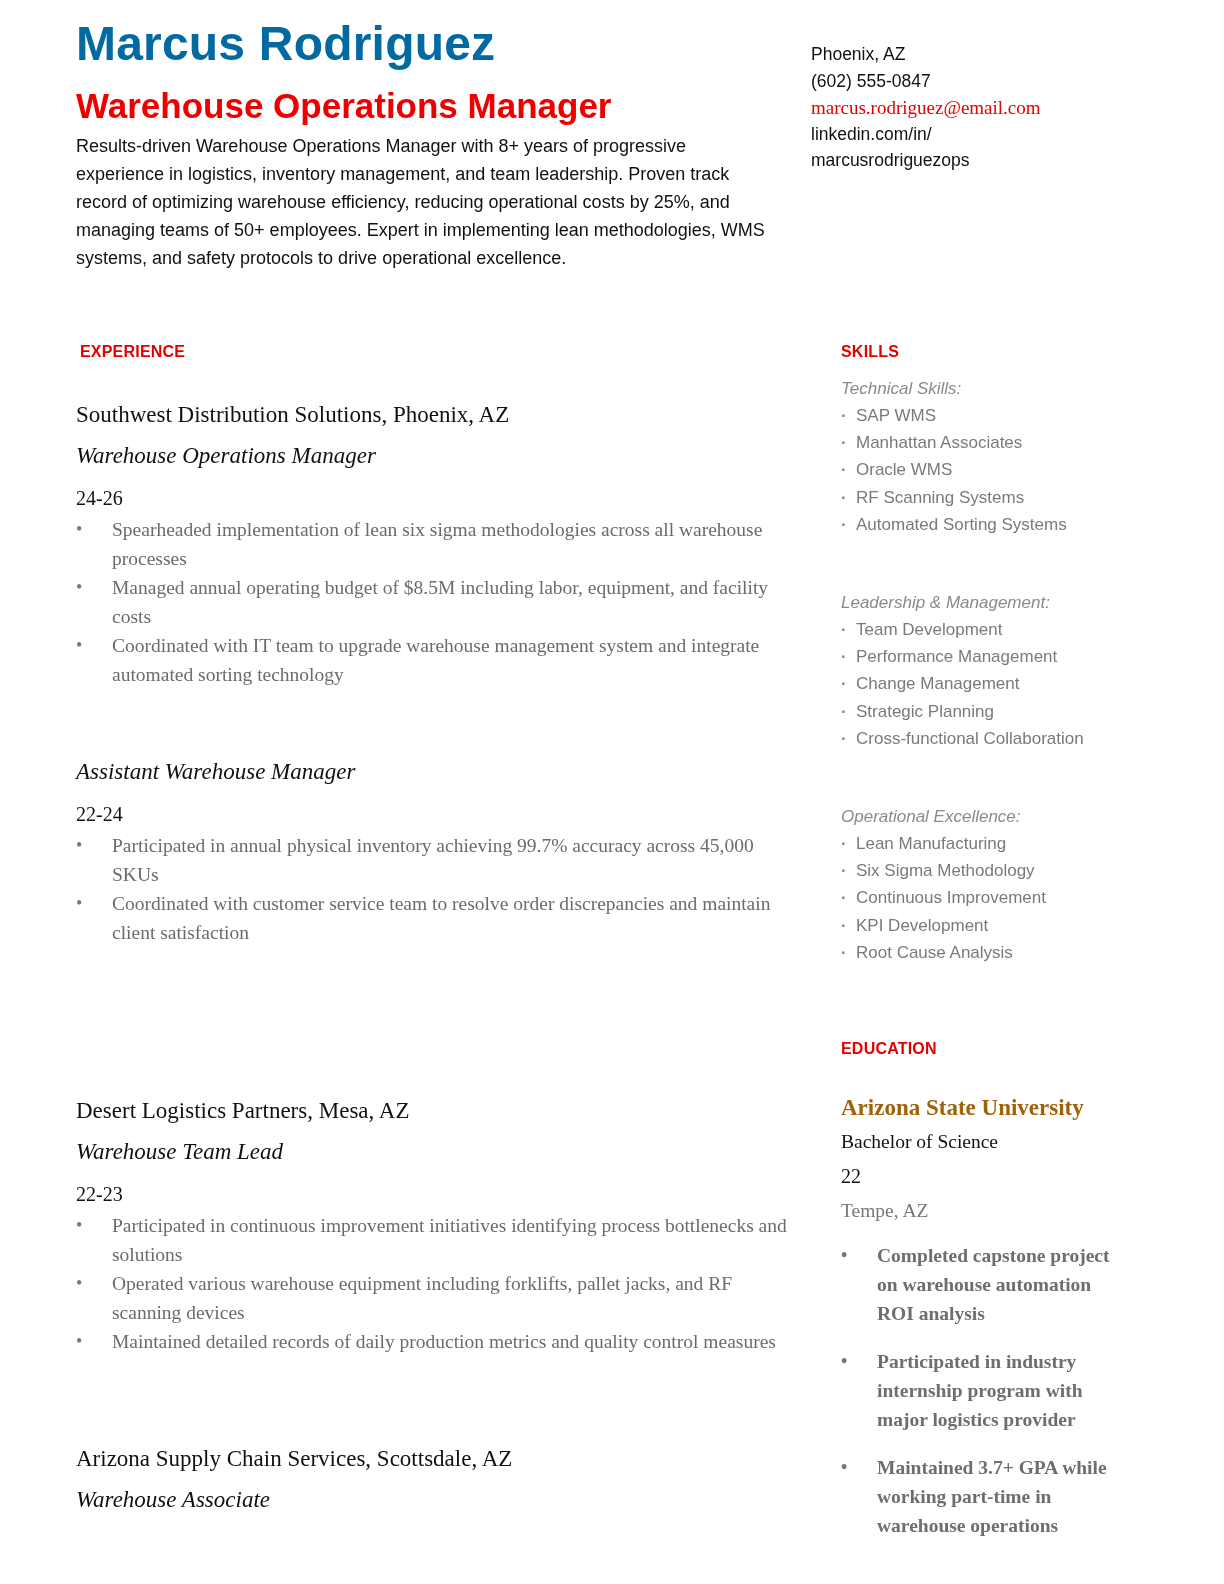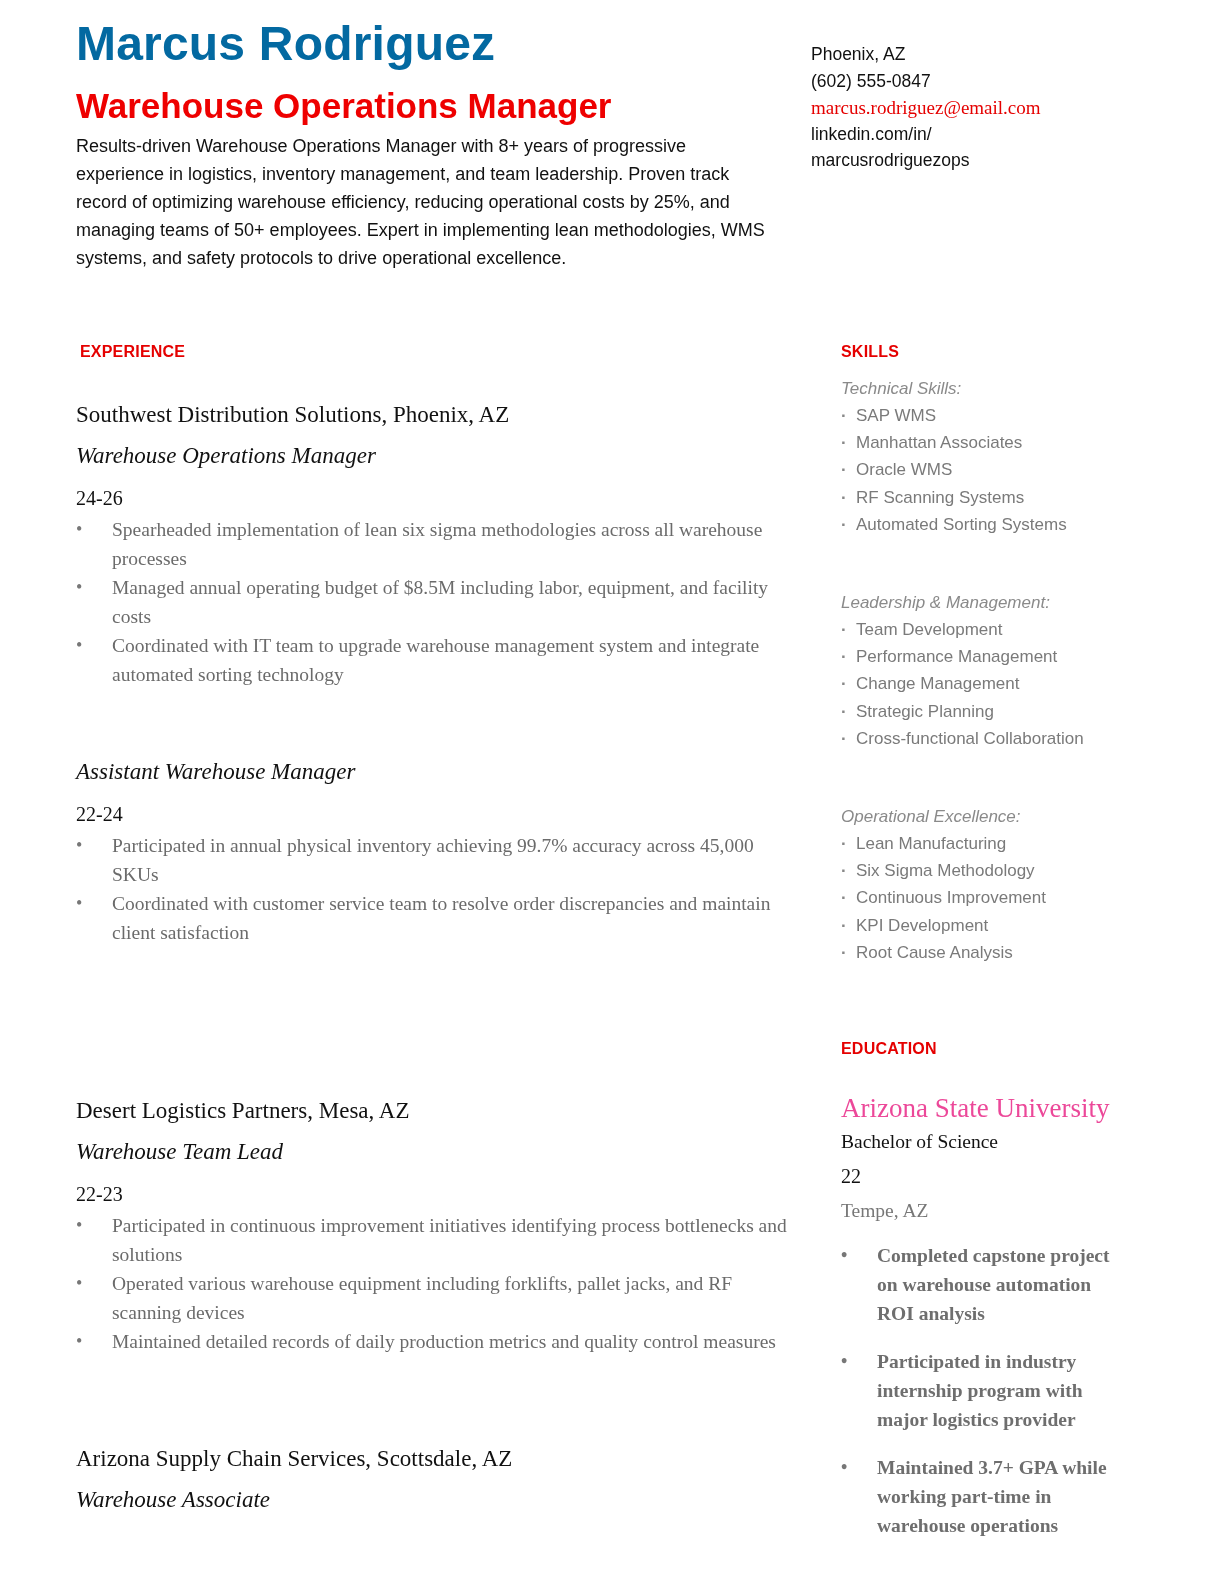--- a/index.html
+++ b/index.html
@@ -24,7 +24,7 @@
   ul.skills li { position: relative; padding-left: 15px; font-family: Liberation Sans, sans-serif; font-size: 17px; line-height: 27.2px; color: #7a7a7a; }
   ul.skills li::before { content: "\00B7"; position: absolute; left: 0; top: 0; color: #888; font-weight: 700; }
   .edu { position: absolute; left: 841px; top: 1092px; width: 280px; }
-  .school { font-family: "Liberation Serif", serif; font-weight: 400; font-size: 27px; line-height: 32px; color: #ec4899; }
+  .school { font-family: "Liberation Serif", serif; font-weight: 700; font-size: 23px; line-height: 32px; color: #a16207; }
   .degree { font-family: "Liberation Serif", serif; font-size: 19.5px; line-height: 28px; color: #111; margin-top: 4px; }
   .edu-year { font-family: "Liberation Serif", serif; font-size: 20px; line-height: 28px; color: #111; margin-top: 6px; }
   .edu-loc { font-family: "Liberation Serif", serif; font-size: 19.5px; line-height: 28px; color: #777; margin-top: 7px; }

